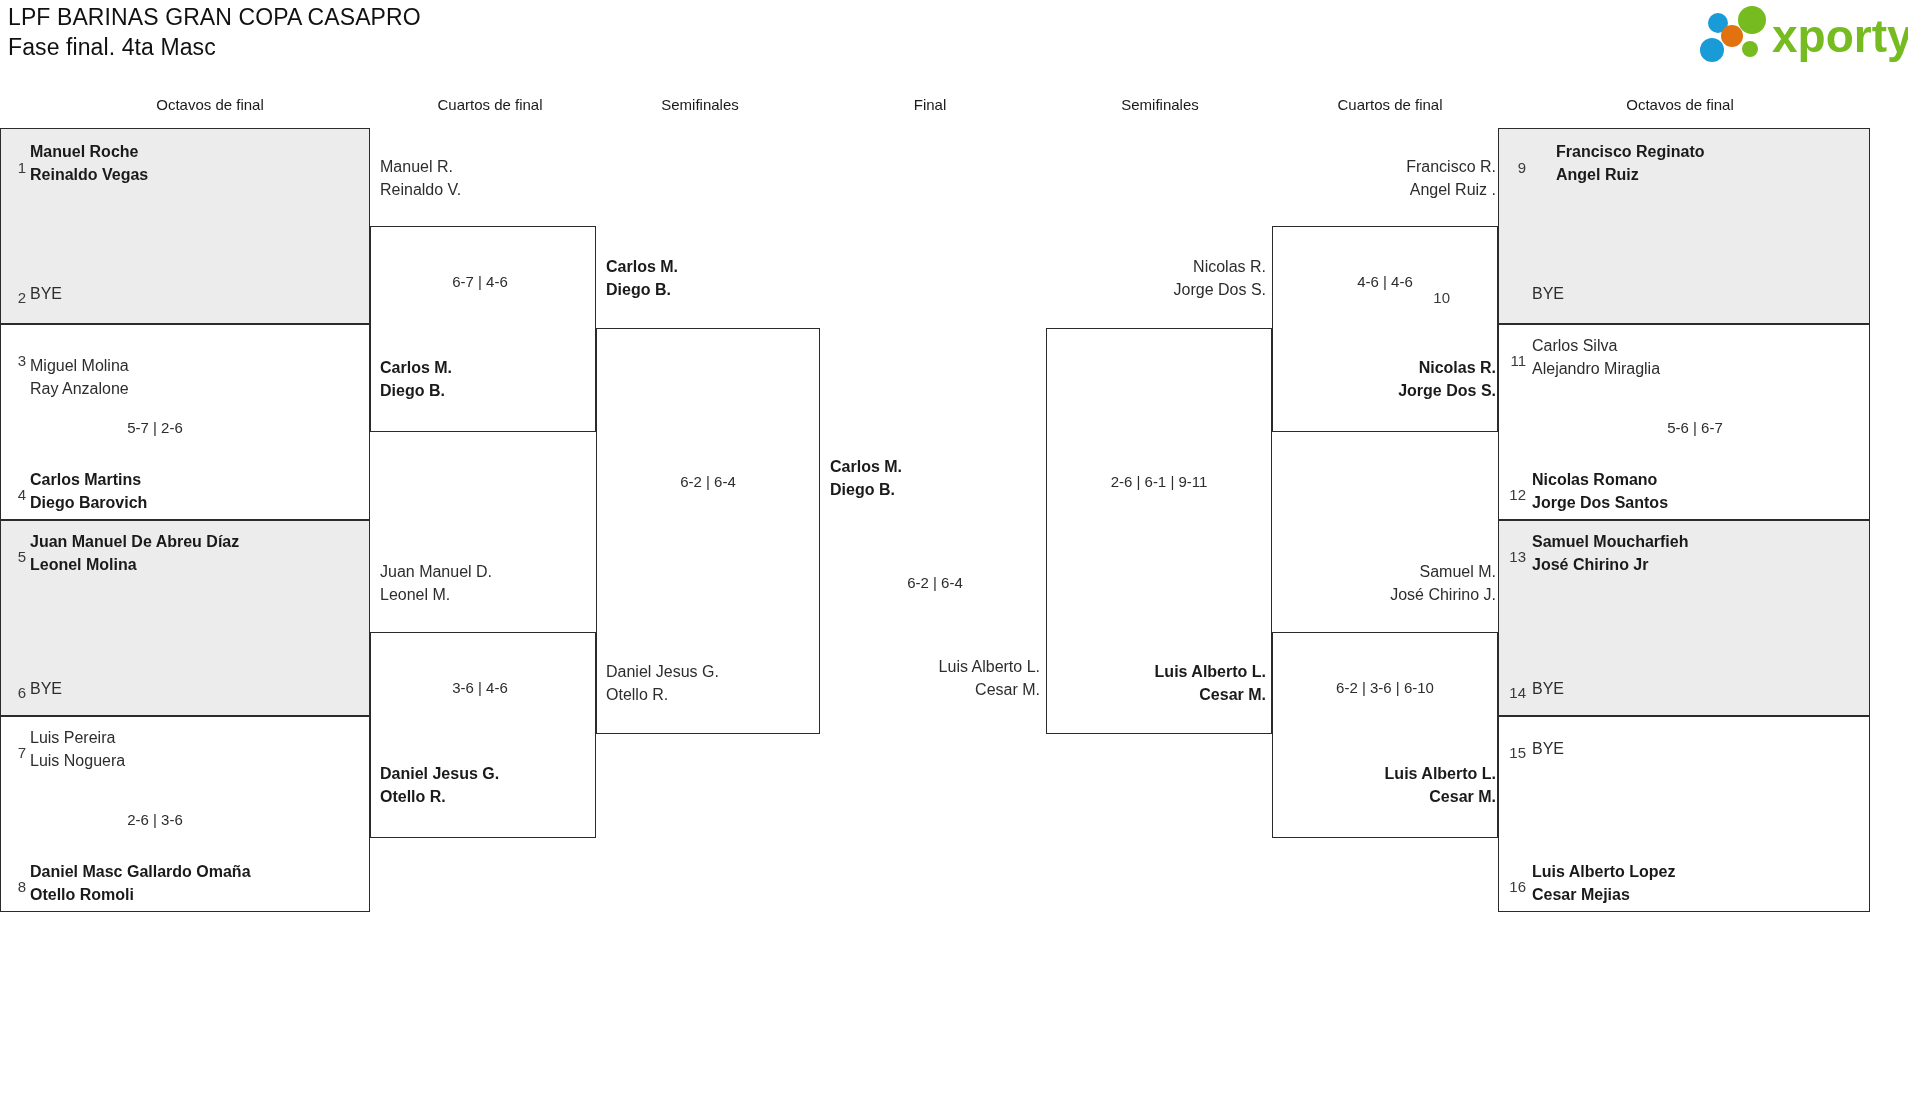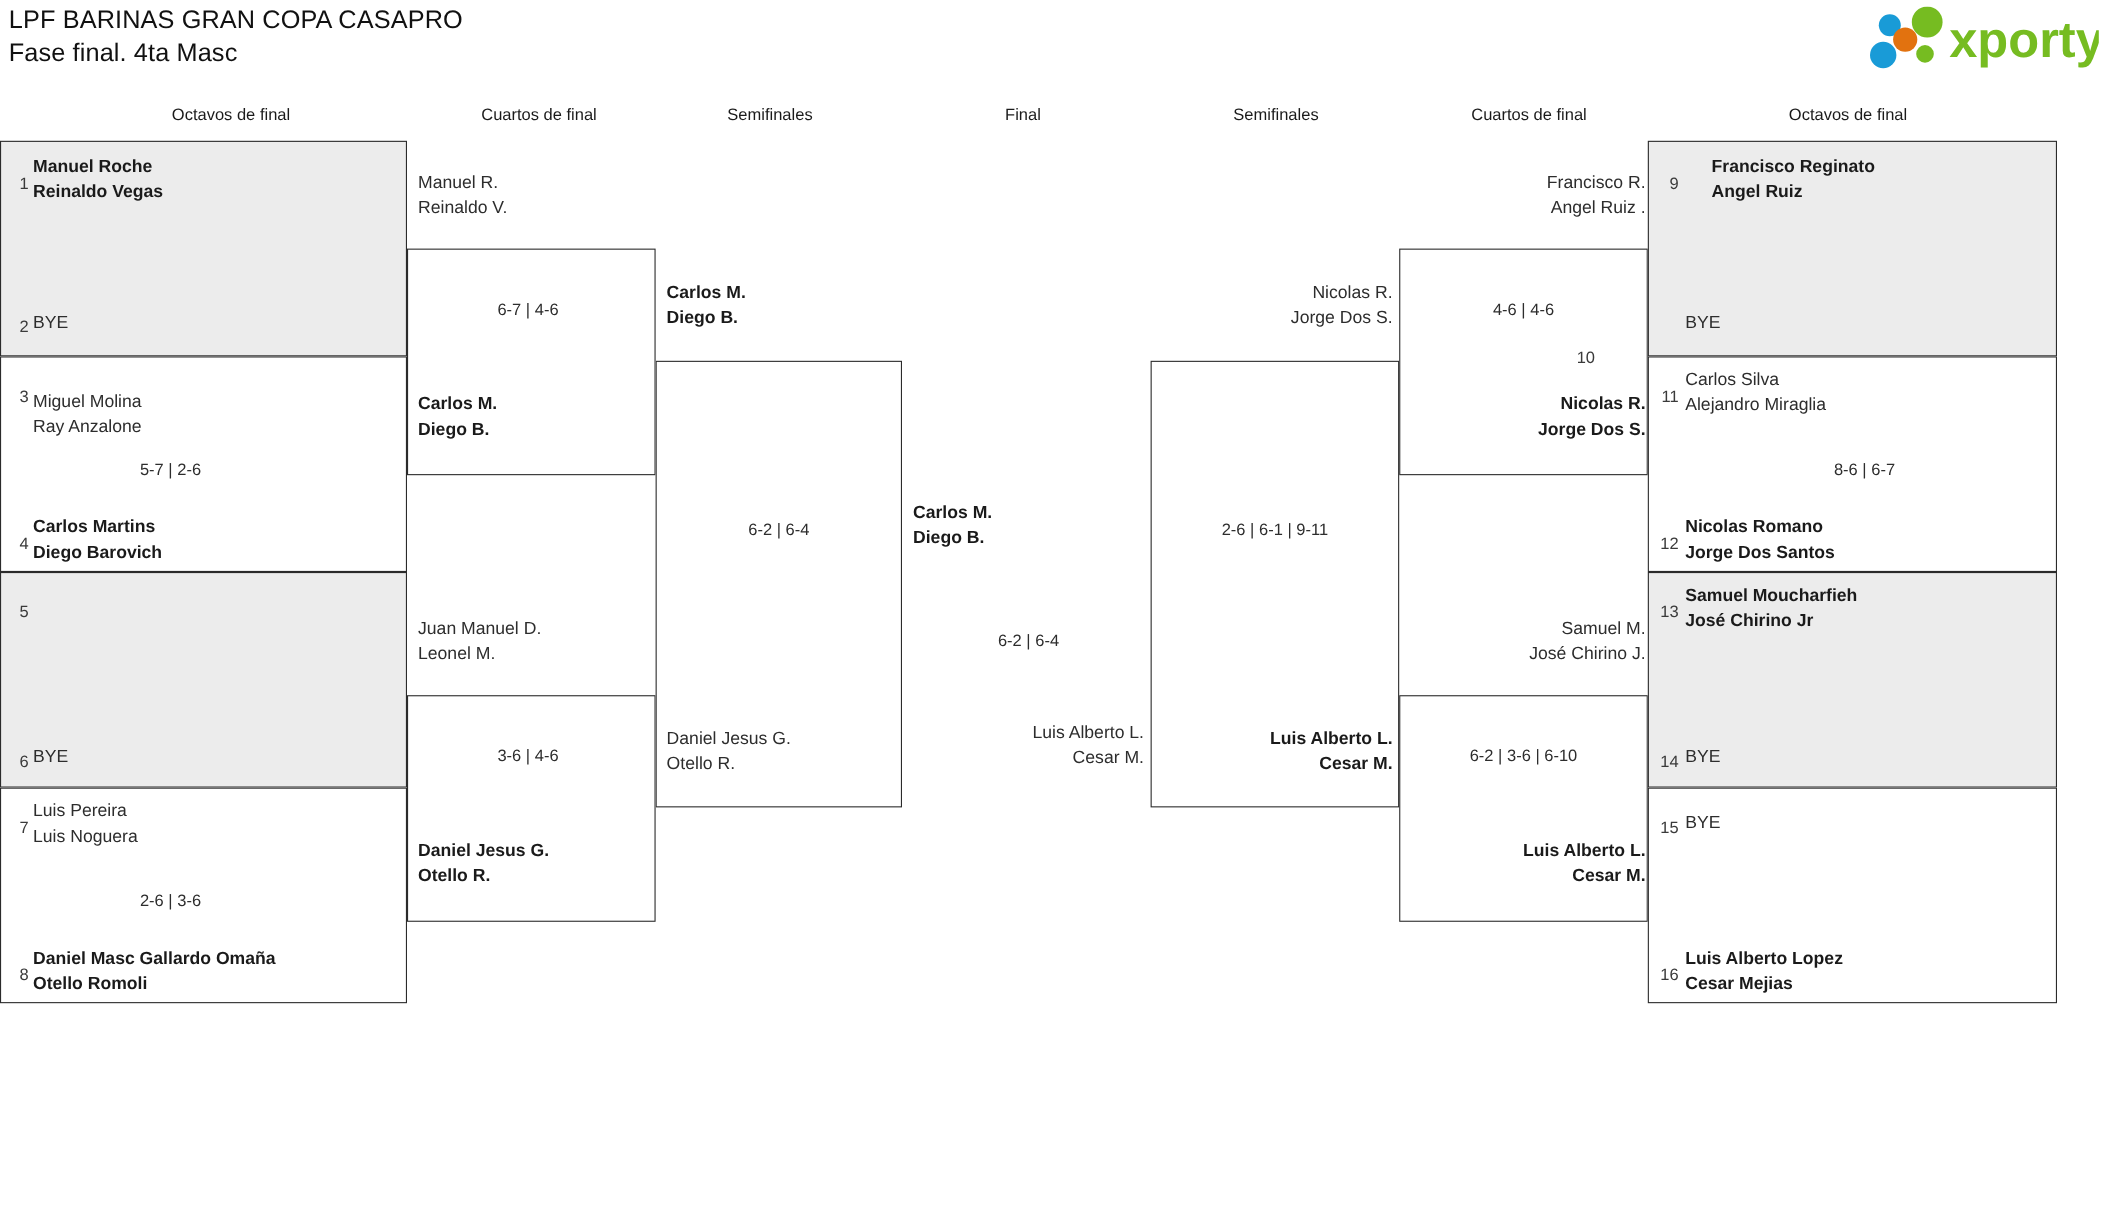--- a/index.html
+++ b/index.html
@@ -219,7 +219,7 @@
     <div>Francisco Reginato</div>
     <div>Angel Ruiz</div>
   </div>
-  <div class="seed" style="left:1424px; top:290px;margin-top:28px;">10</div>
+  <div class="seed" style="left:1424px; top:290px;">10</div>
   <div class="players lose" style="left:1532px; top:282px;">
     <div>BYE</div>
   </div>

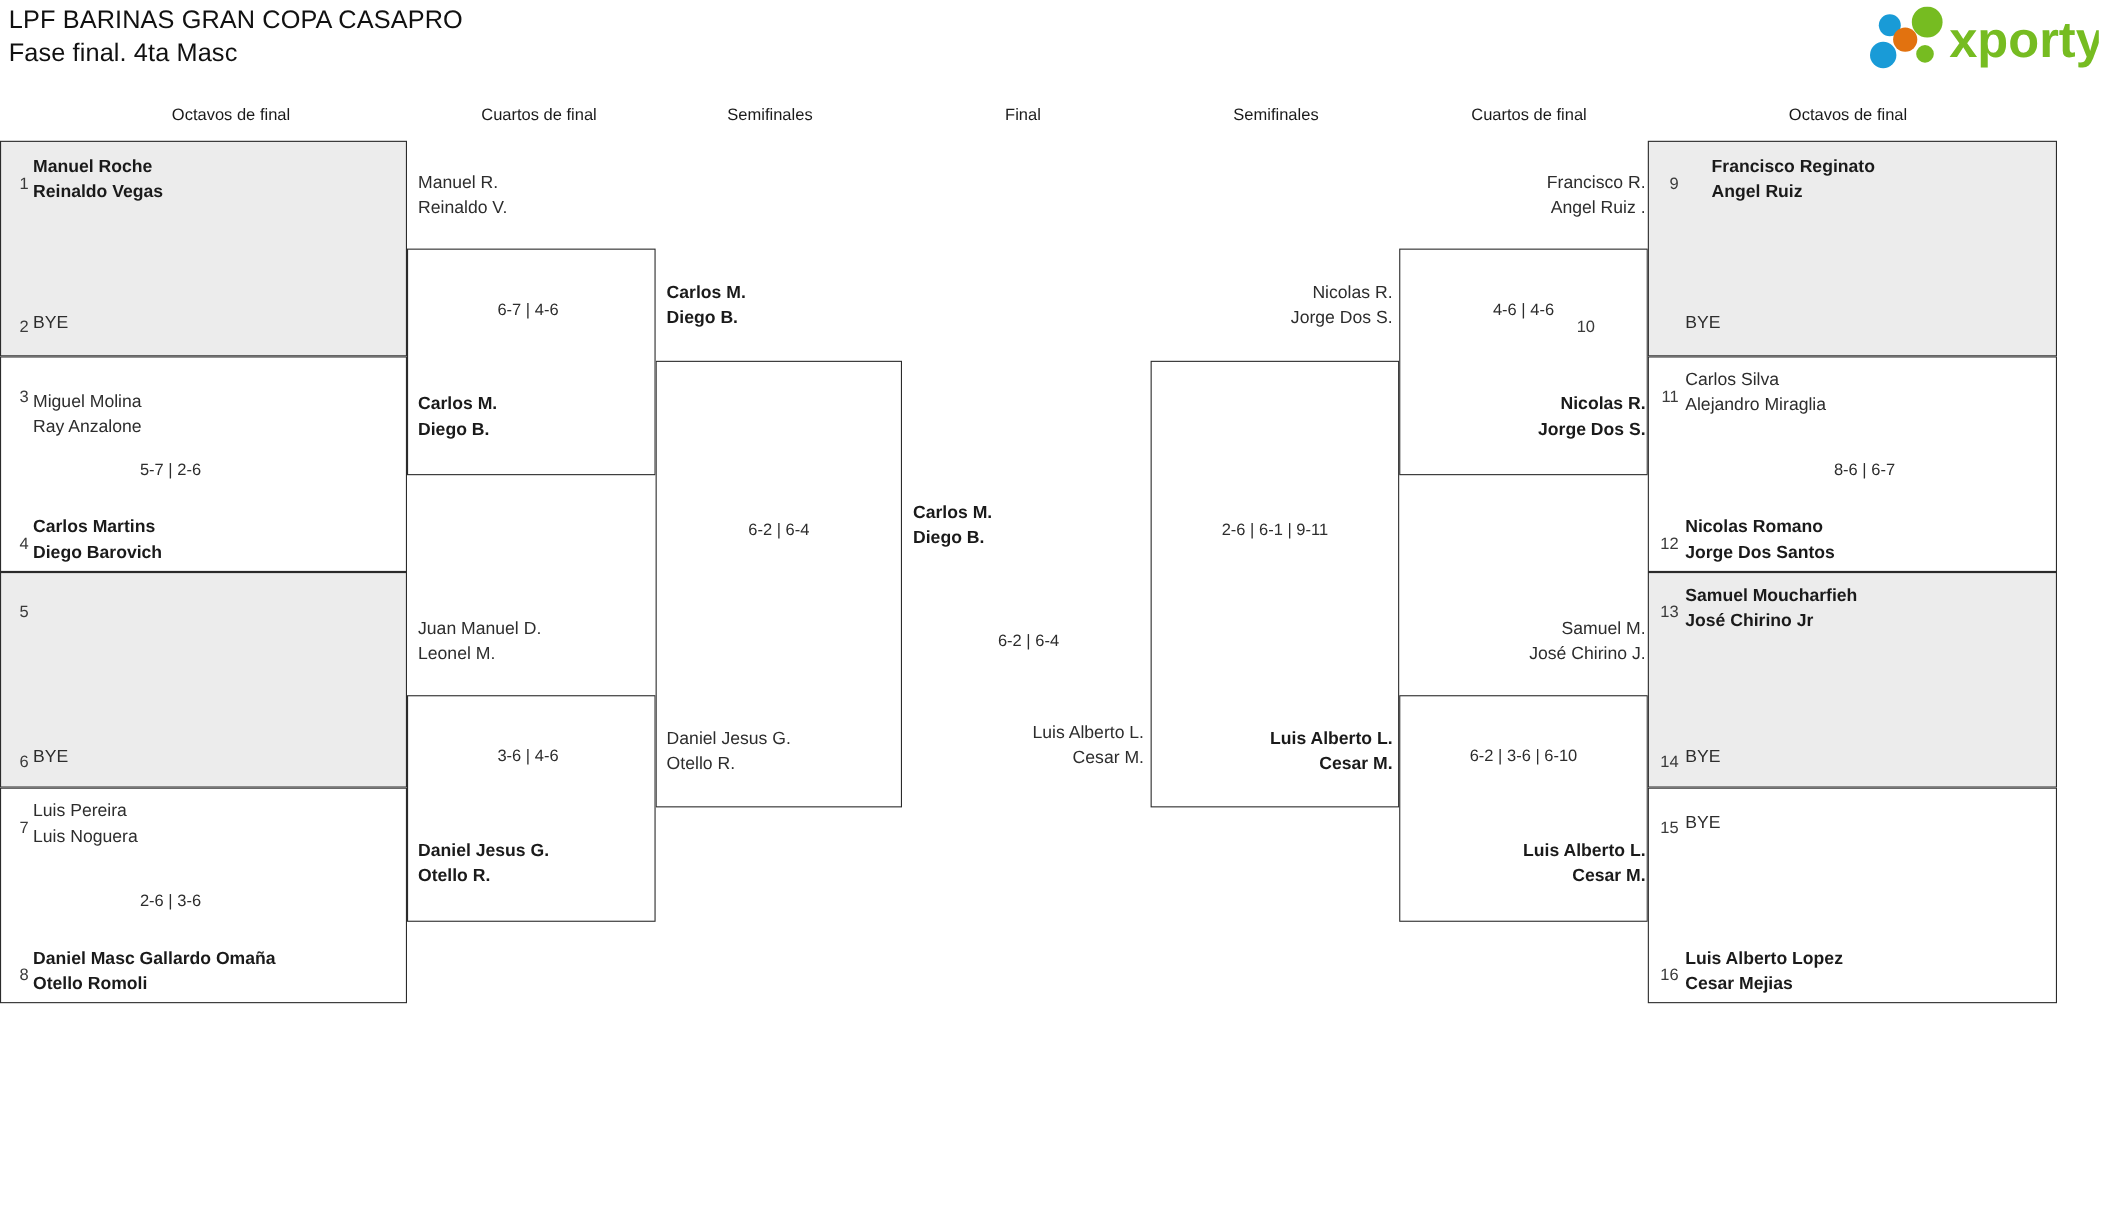--- a/index.html
+++ b/index.html
@@ -230,7 +230,7 @@
     <div>Carlos Silva</div>
     <div>Alejandro Miraglia</div>
   </div>
-  <div class="score" style="left:1600px; top:420px; width:190px;">8-6 | 6-7</div>
+  <div class="score" style="left:1600px; top:420px; width:190px;">5-6 | 6-7</div>
   <div class="seed" style="left:1500px; top:487px;">12</div>
   <div class="players win" style="left:1532px; top:468px;">
     <div>Nicolas Romano</div>

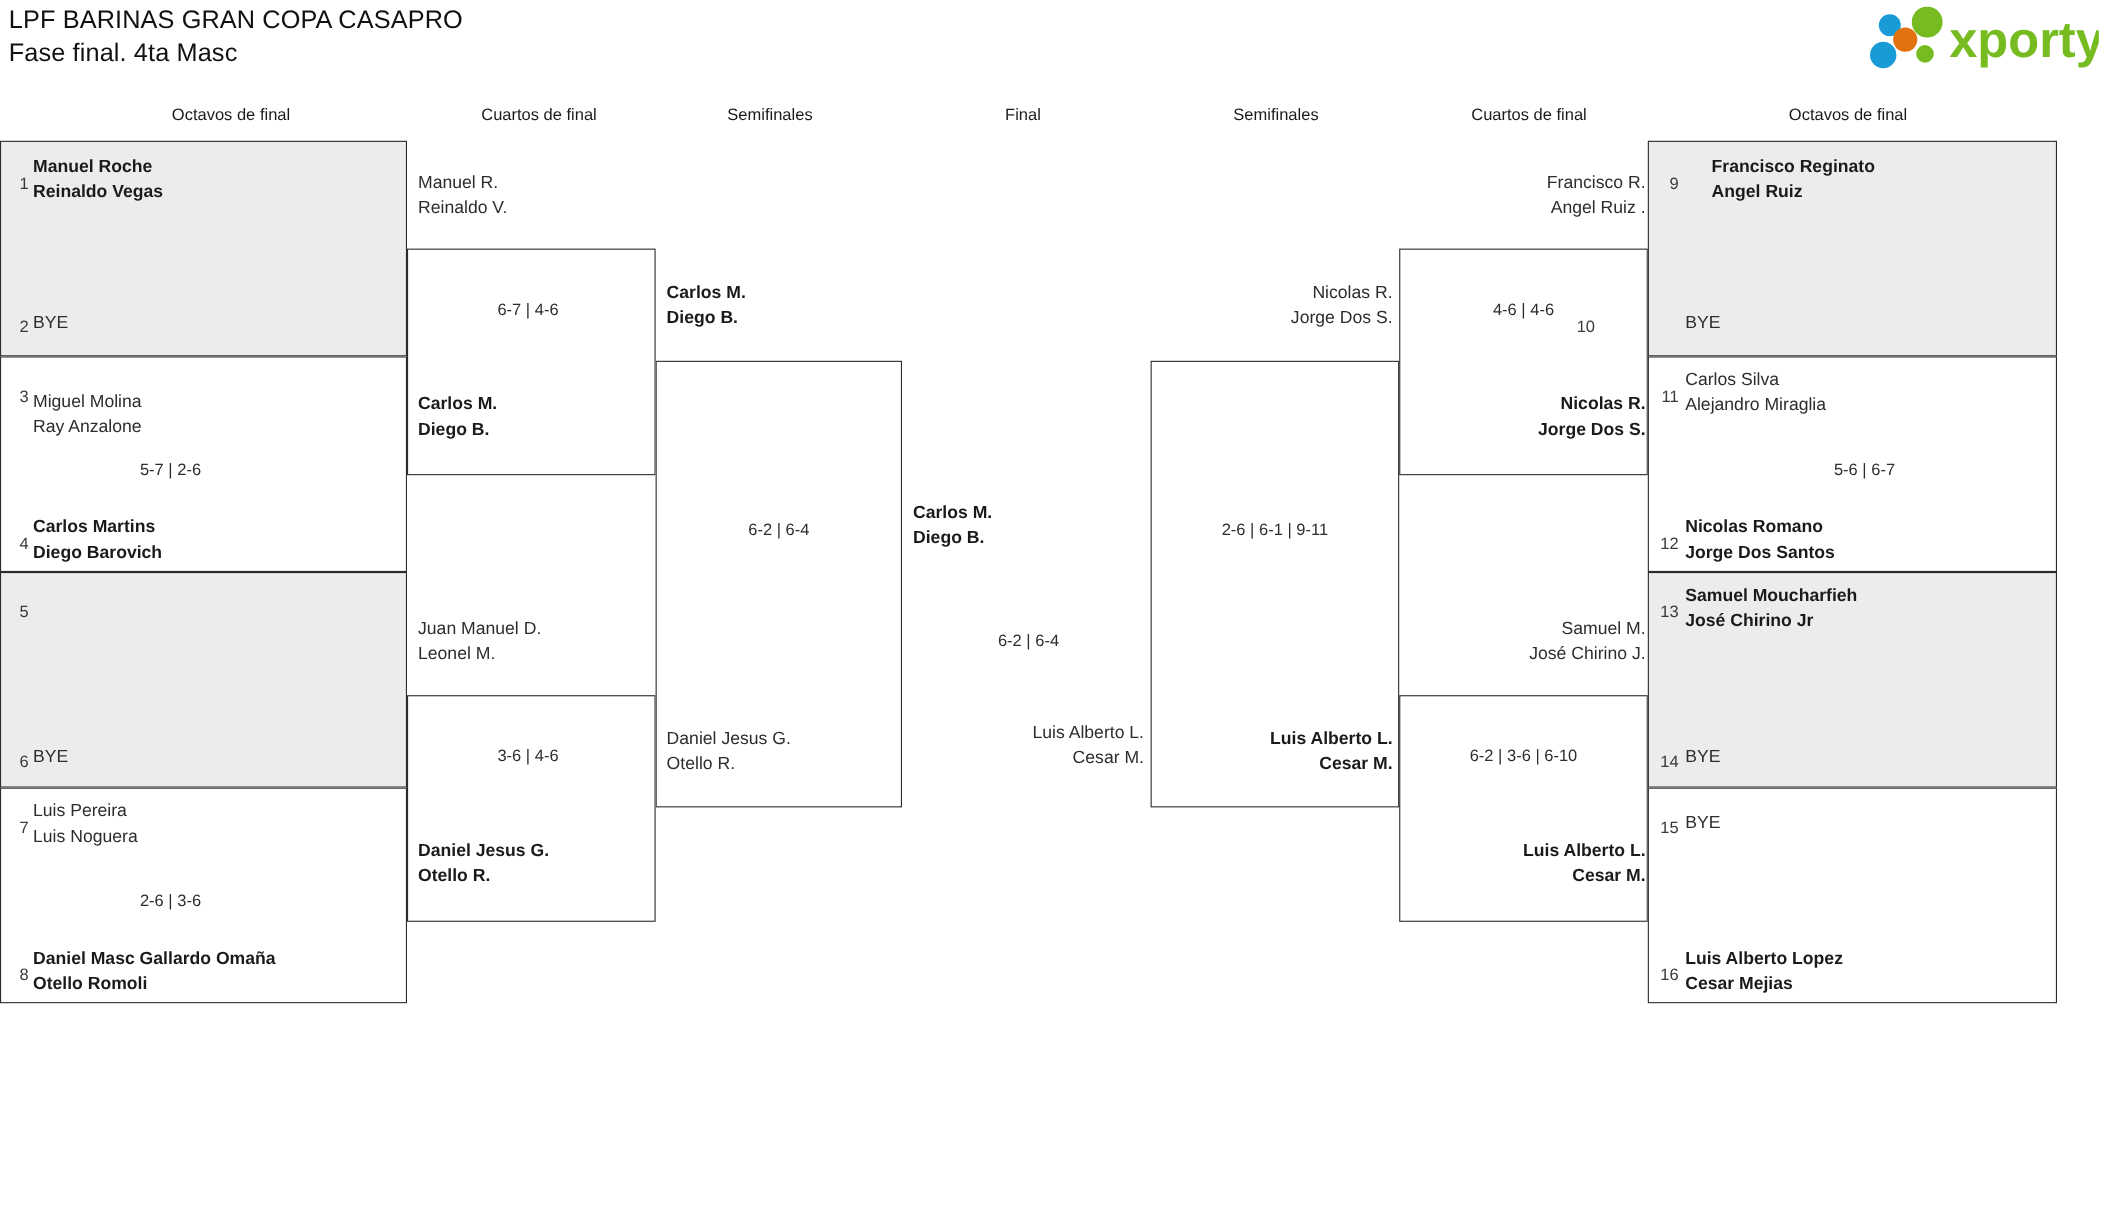--- a/index.html
+++ b/index.html
@@ -119,6 +119,10 @@
 
   <div class="slot shaded" style="left:0px; top:520px; width:370px; height:196px;"></div>
   <div class="seed" style="left:0px; top:549px;">5</div>
+  <div class="players win" style="left:30px; top:530px;">
+    <div>Juan Manuel De Abreu Díaz</div>
+    <div>Leonel Molina</div>
+  </div>
   <div class="seed" style="left:0px; top:685px;">6</div>
   <div class="players lose" style="left:30px; top:677px;">
     <div>BYE</div>

